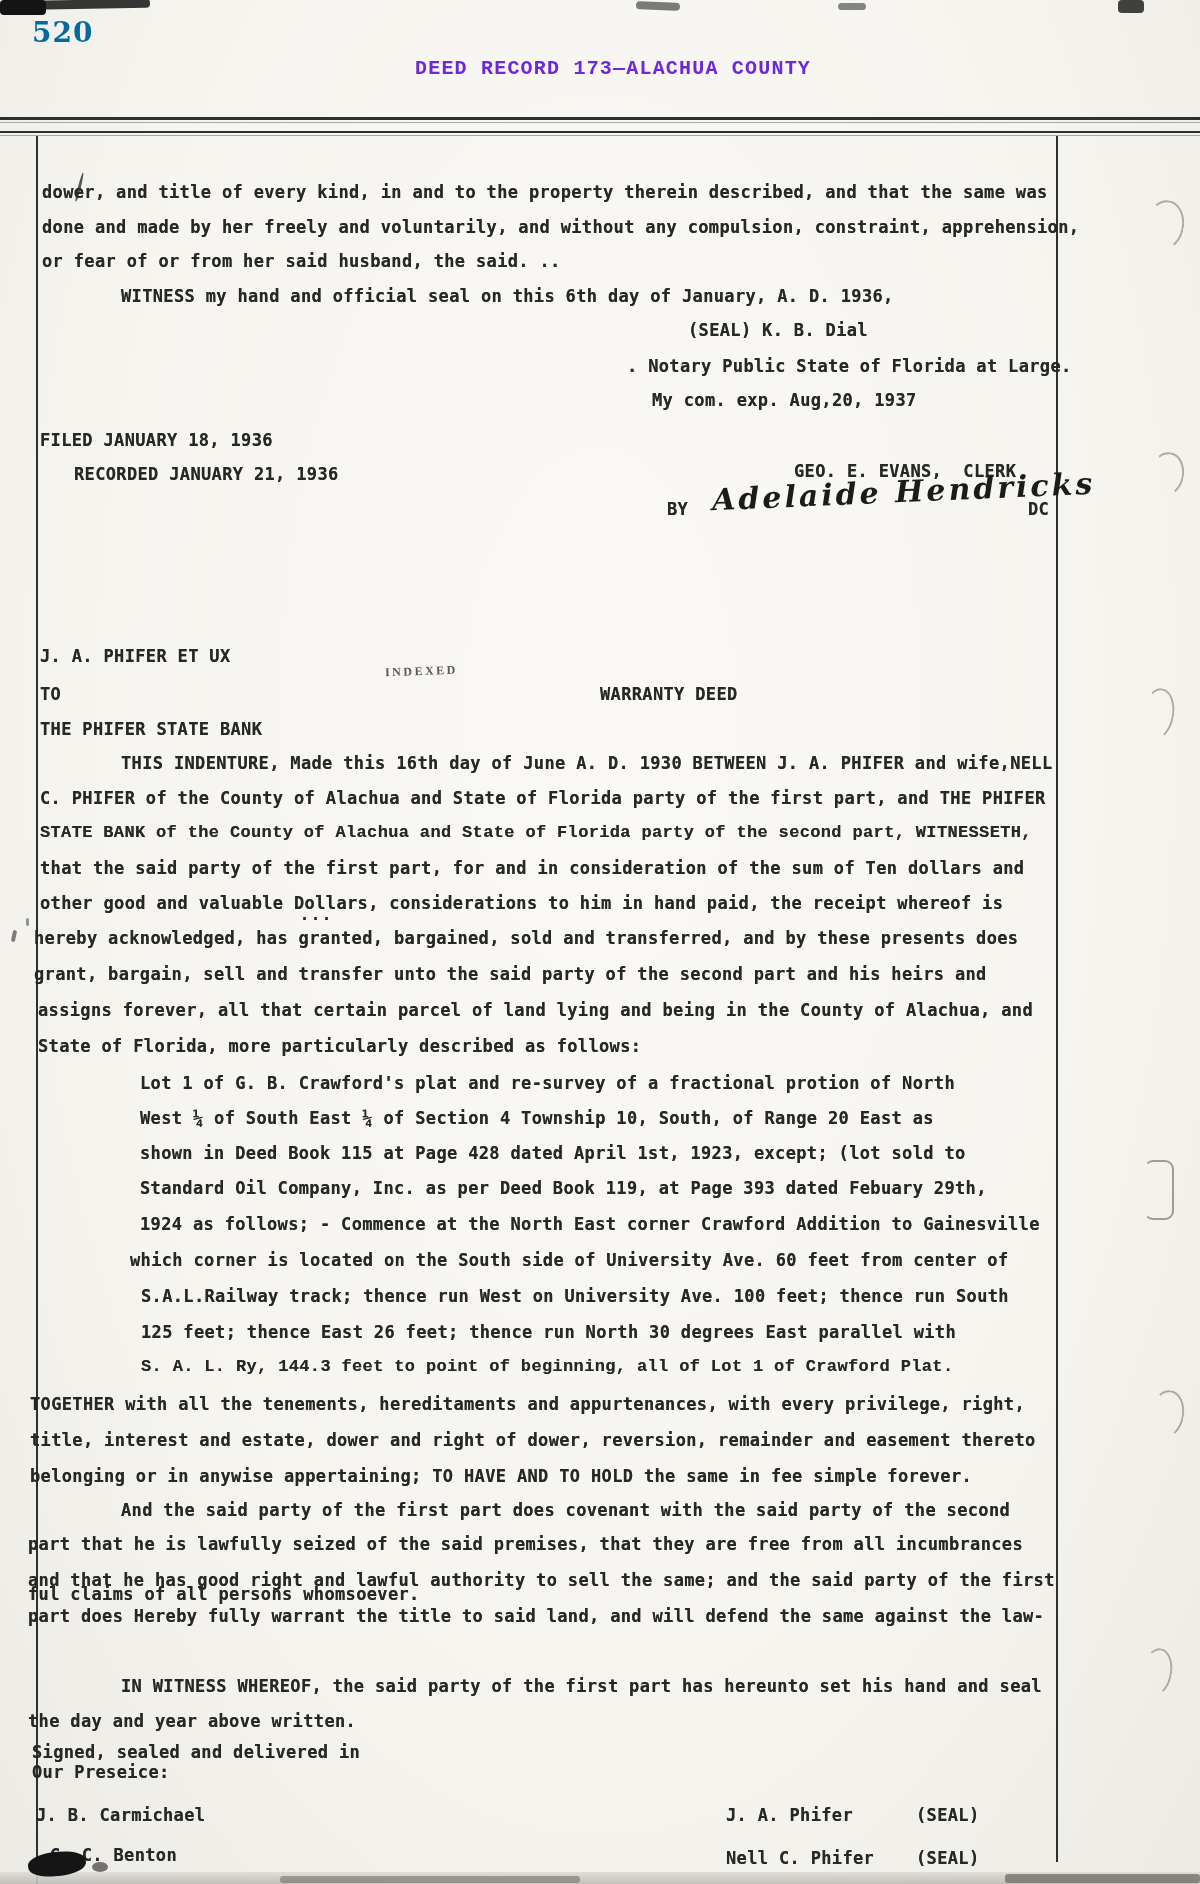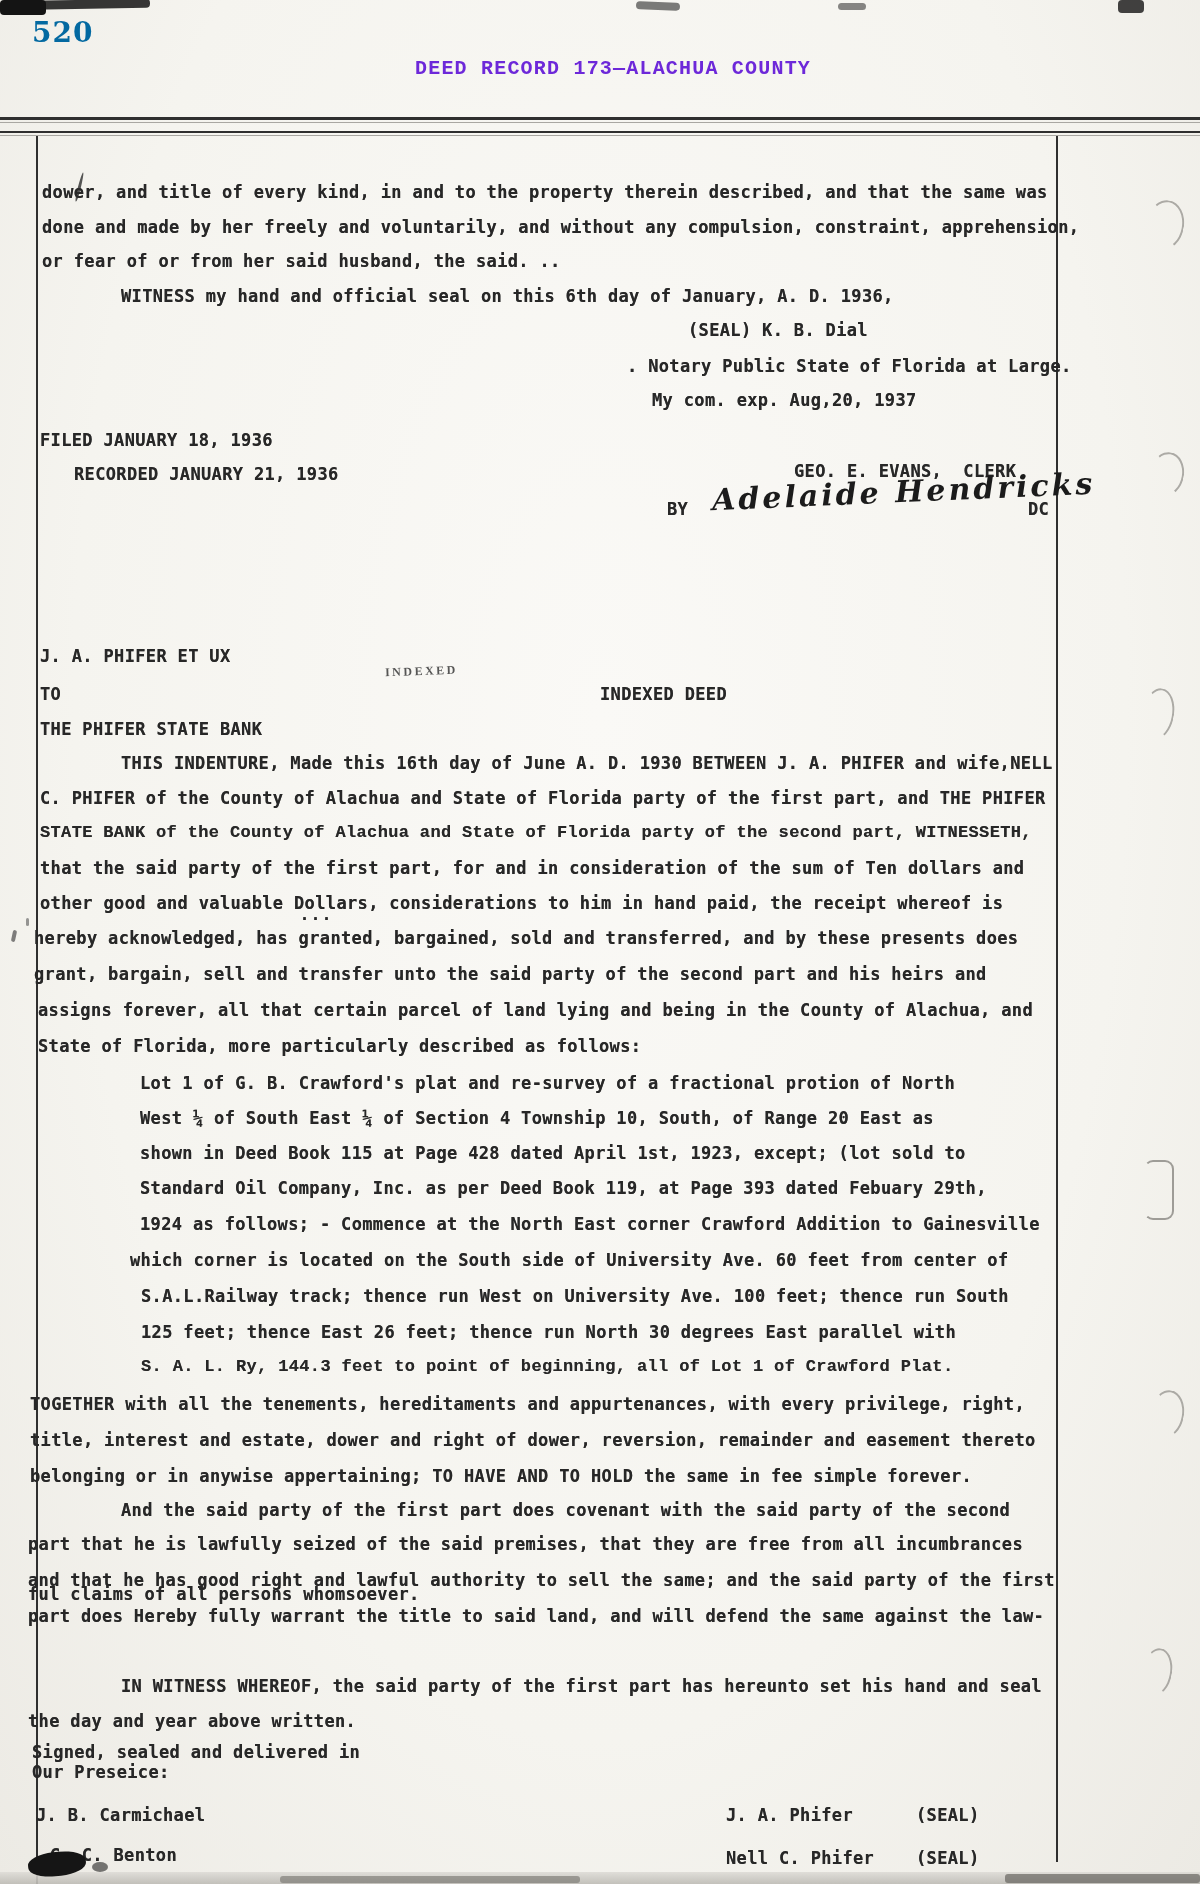--- a/index.html
+++ b/index.html
@@ -84,7 +84,7 @@
       <div class="line" style="left: 40px; top: 646px;">J. A. PHIFER ET UX</div>
       <div class="line stamp" style="left: 385px; top: 664px;">INDEXED</div>
       <div class="line" style="left: 40px; top: 684px;">TO</div>
-      <div class="line" style="left: 600px; top: 684px;">INDEXED DEED</div>
+      <div class="line" style="left: 600px; top: 684px;">WARRANTY DEED</div>
       <div class="line" style="left: 40px; top: 719px;">THE PHIFER STATE BANK</div>
       <div class="line" style="left: 121px; top: 753px;">THIS INDENTURE, Made this 16th day of June A. D. 1930 BETWEEN J. A. PHIFER and wife,NELL</div>
       <div class="line" style="left: 40px; top: 788px;">C. PHIFER of the County of Alachua and State of Florida party of the first part, and THE PHIFER</div>

